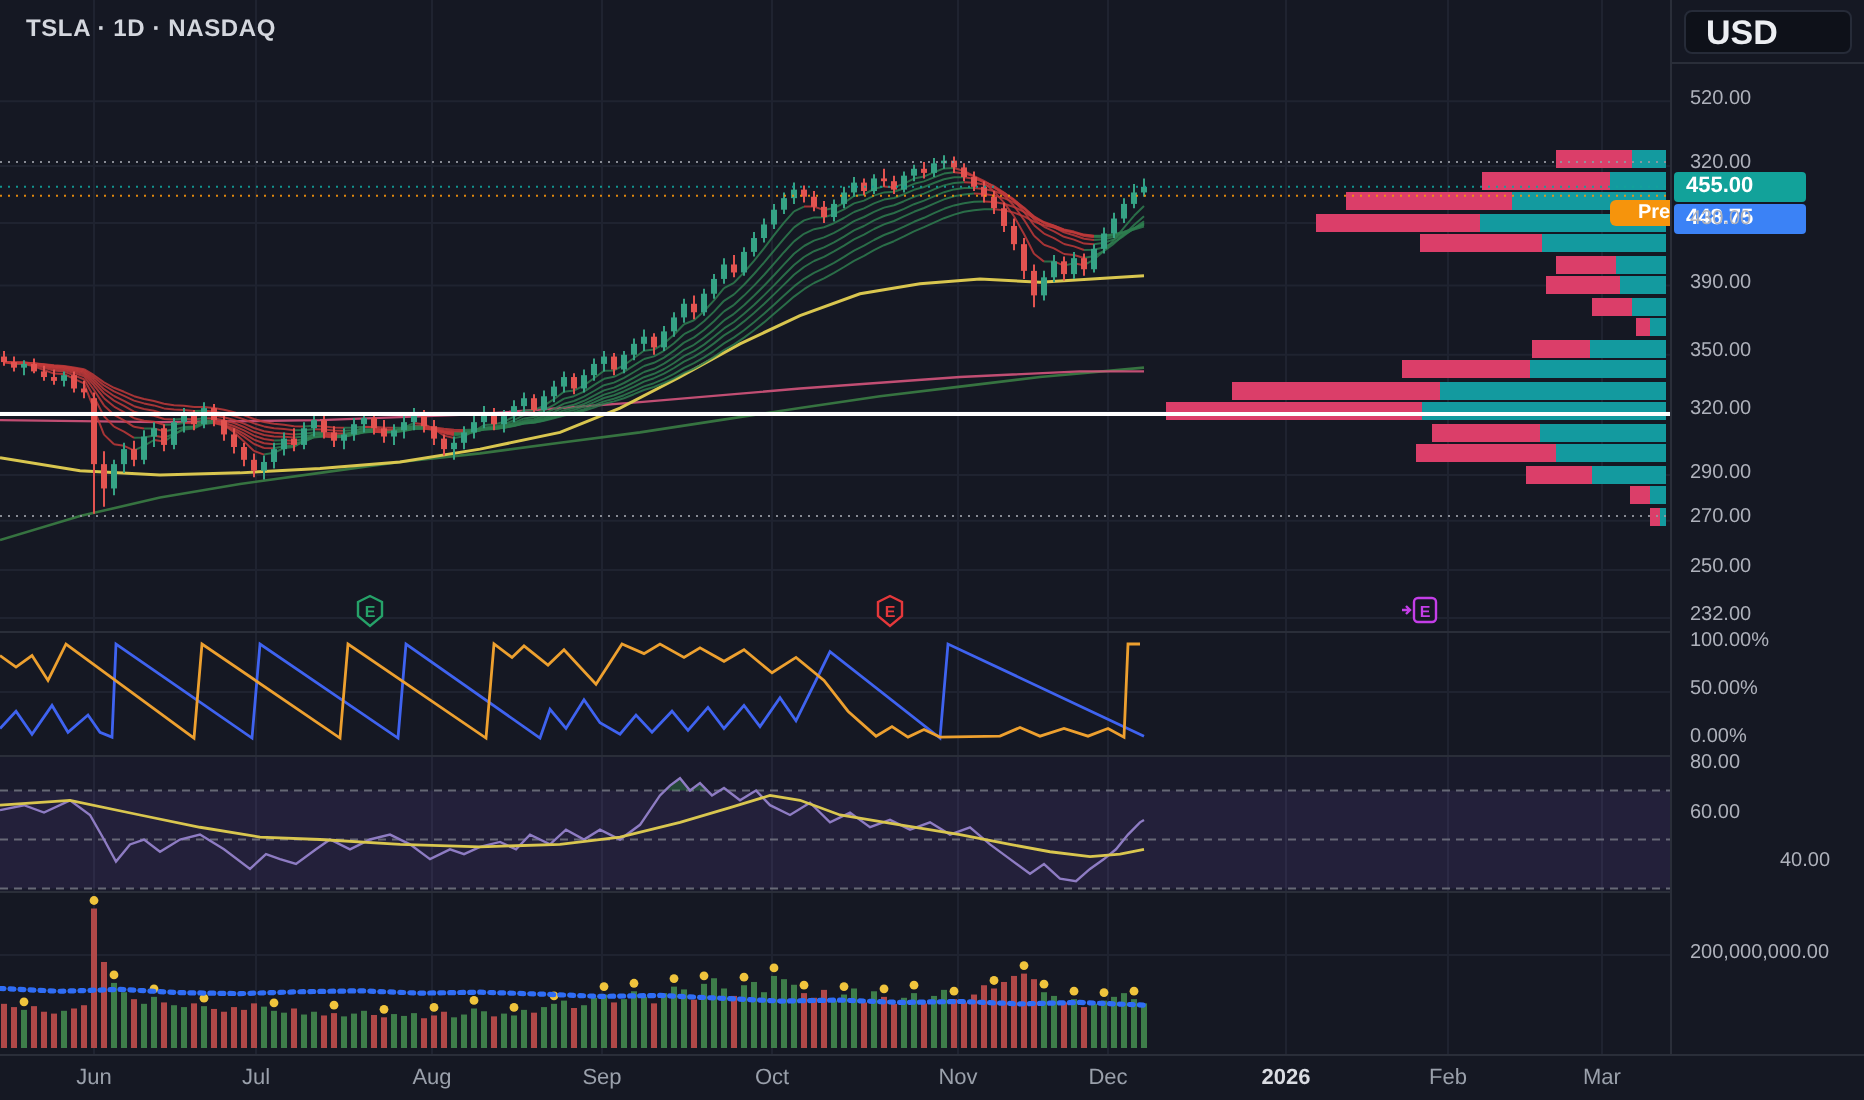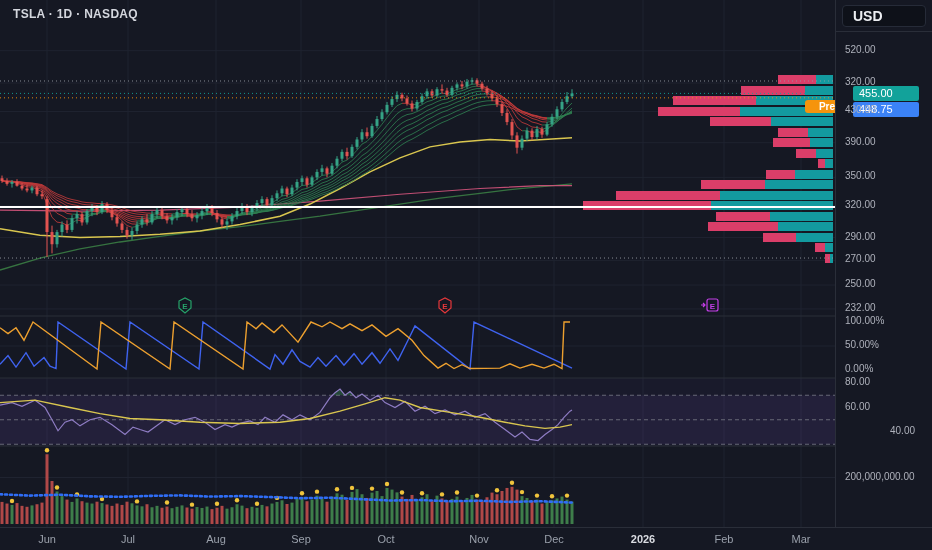--- a/index.html
+++ b/index.html
@@ -12,7 +12,7 @@
     border-left:1px solid #2a2e39;background:#151823;cursor:ns-resize;}
   .axlabel{position:absolute;left:9px;font-size:10px;color:#aeb1bb;white-space:nowrap;}
   #usd-btn{position:absolute;left:6px;top:5px;width:84px;height:22px;background:#0e1119;
-    border:1px solid #262b38;border-radius:4px;color:#eceef2;font-size:14px;font-weight:700;
+    border:1px solid #262b38;border-radius:4px;color:#eceef2;font-size:17px;font-weight:700;
     text-align:left;padding-left:10px;font-family:"Liberation Sans",sans-serif;cursor:pointer;}
   #axis-sep{position:absolute;left:0;top:31px;width:97px;height:1px;background:#2a2e39;}
   .badge{position:absolute;left:17px;width:60px;height:15px;border-radius:2px;color:#fff;

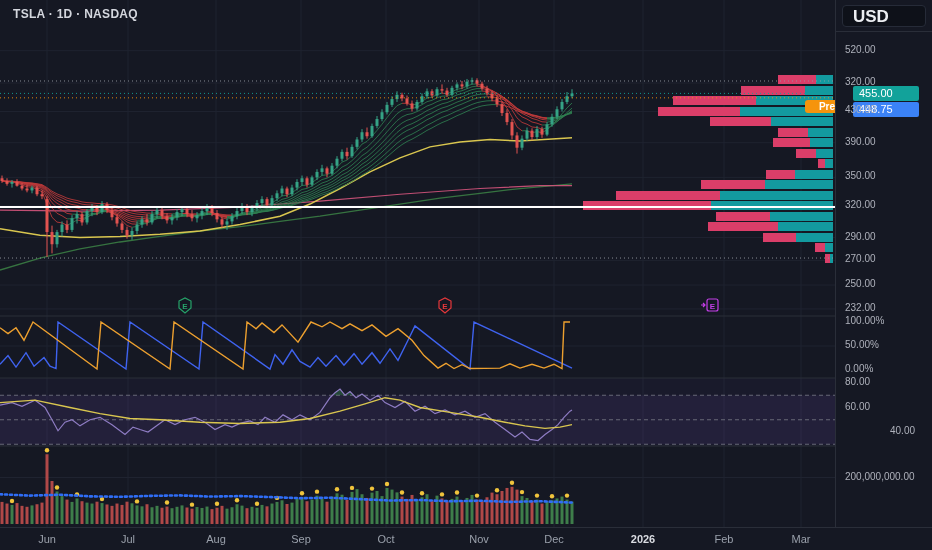--- a/index.html
+++ b/index.html
@@ -15,8 +15,8 @@
     border:1px solid #262b38;border-radius:4px;color:#eceef2;font-size:17px;font-weight:700;
     text-align:left;padding-left:10px;font-family:"Liberation Sans",sans-serif;cursor:pointer;}
   #axis-sep{position:absolute;left:0;top:31px;width:97px;height:1px;background:#2a2e39;}
-  .badge{position:absolute;left:17px;width:60px;height:15px;border-radius:2px;color:#fff;
-    font-size:11px;font-weight:400;line-height:15px;padding-left:6px;}
+  .badge{position:absolute;left:1px;width:60px;height:15px;border-radius:2px;color:#fff;
+    font-size:11px;font-weight:700;line-height:15px;padding-left:6px;}
   #price-badge{background:#12a29a;}
   #pre-badge{background:#3b82f6;}
   #pre-pill{position:absolute;width:44px;height:13px;border-radius:3px;background:#f6940c;

